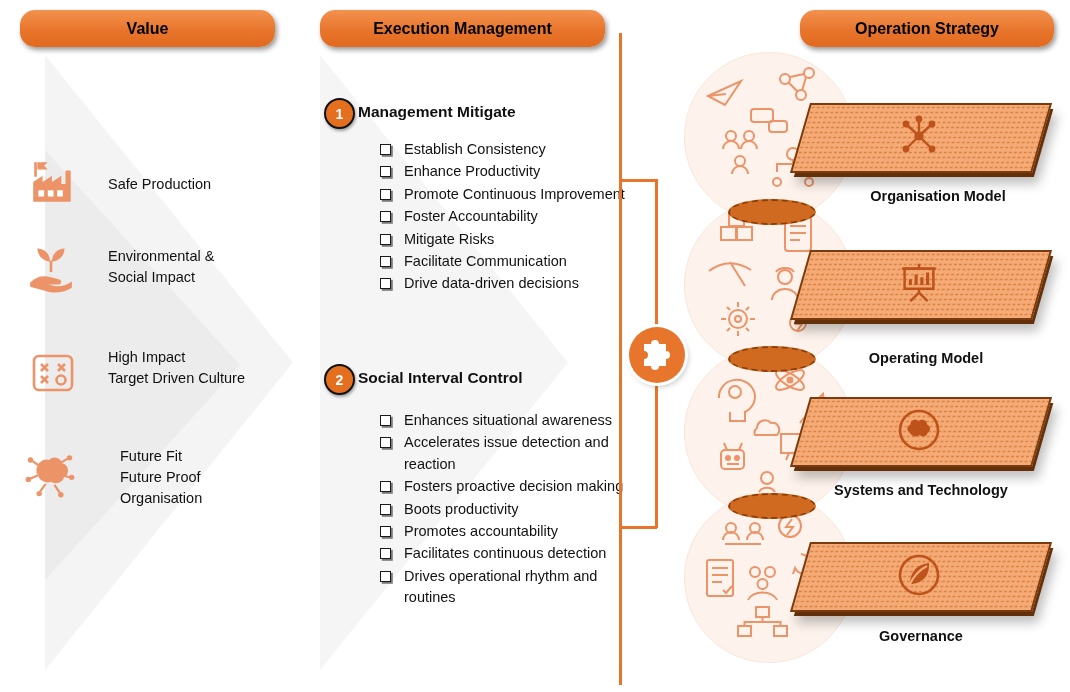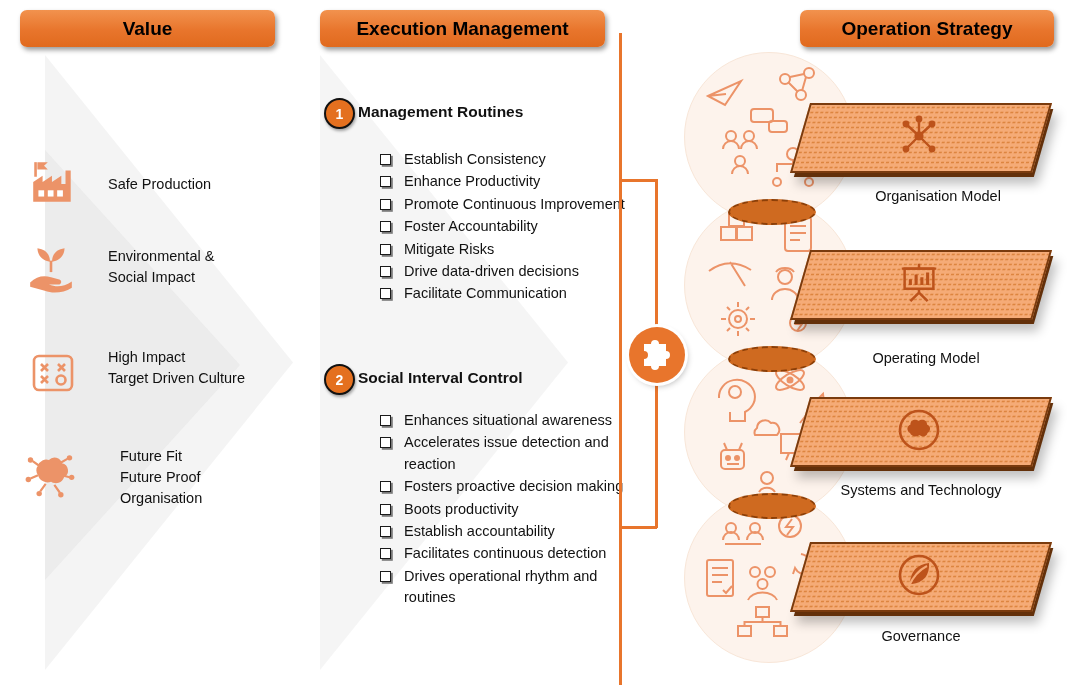--- a/index.html
+++ b/index.html
@@ -7,11 +7,11 @@
   #canvas{position:relative;width:1070px;height:692px;background:#fff;overflow:hidden}
   .abs{position:absolute}
   .tri{position:absolute;clip-path:polygon(0 0,100% 50%,0 100%);background:#ececec}
-  .hdr{position:absolute;height:37px;border-radius:7px;
+  .hdr{position:absolute;height:37px;border-radius:15px;
        background:linear-gradient(180deg,#f2924e 0%,#e8752c 55%,#e06a1e 100%);
        box-shadow:2px 3px 5px rgba(0,0,0,.4);
        display:flex;align-items:center;justify-content:center;
-       font-weight:bold;font-size:19px;color:#000}
+       font-weight:bold;font-size:16px;color:#000}
   .vitem-label{position:absolute;font-size:14.5px;line-height:21px;white-space:pre-line}
   .num-badge{position:absolute;width:27px;height:27px;border-radius:50%;background:#e4701f;
        border:2.5px solid #111;color:#fff;font-weight:bold;font-size:14px;

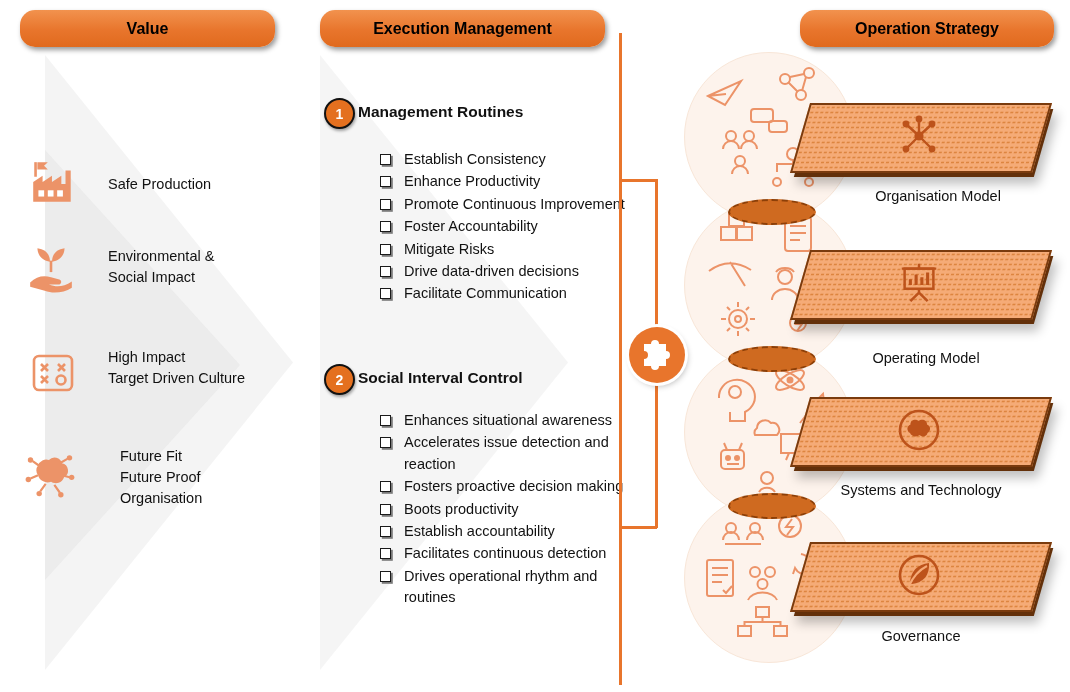--- a/index.html
+++ b/index.html
@@ -117,7 +117,7 @@
   <div class="num-badge" style="left:324px;top:98px">
     <span>1</span>
   </div>
-  <div class="exec-title" style="left:358px;top:103px">Management Routines</div>
+  <div class="exec-title" style="left:358px;top:103px">Management Mitigate</div>
 
   <div class="checklist" style="left:379px;top:149px;width:292px">
     <div class="chk-item">

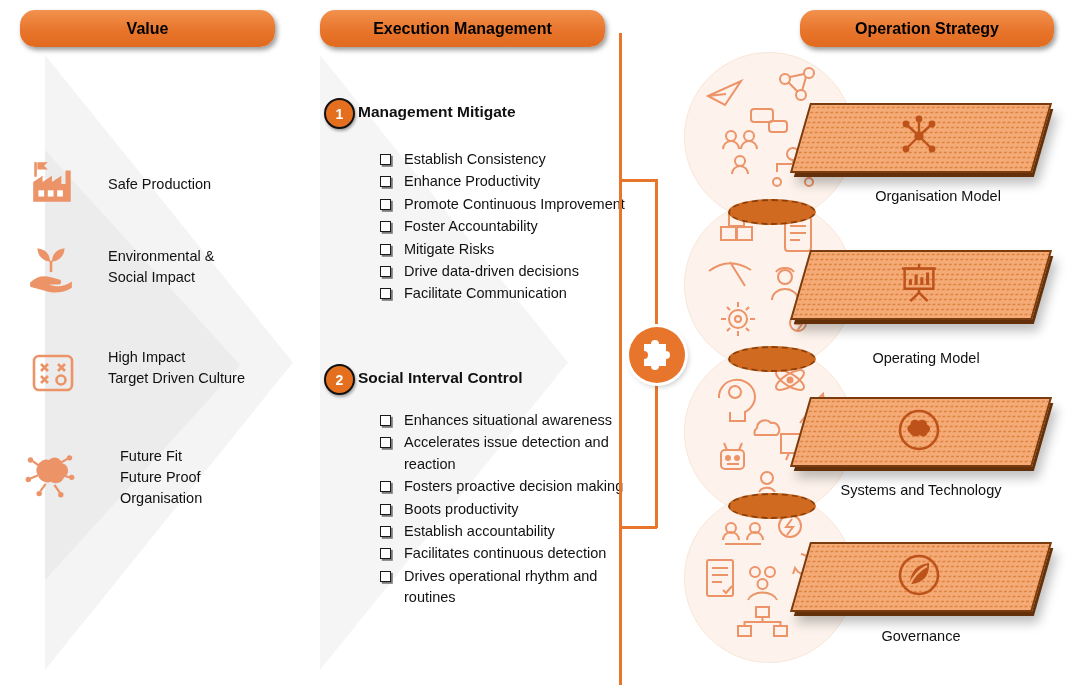--- a/index.html
+++ b/index.html
@@ -119,7 +119,7 @@
   </div>
   <div class="exec-title" style="left:358px;top:103px">Management Mitigate</div>
 
-  <div class="checklist" style="left:379px;top:149px;width:292px">
+  <div class="checklist" style="left:379px;top:139px;width:292px">
     <div class="chk-item">
         <span class="chk-box"></span>
         <span class="chk-text">Establish Consistency</span>

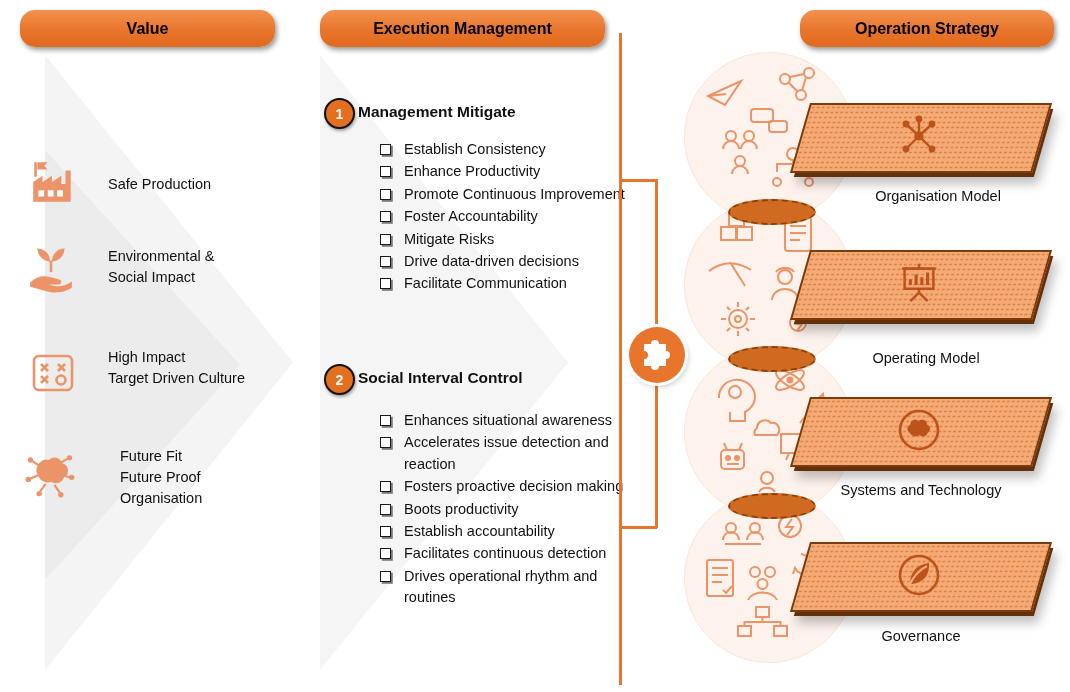--- a/index.html
+++ b/index.html
@@ -38,7 +38,7 @@
        border:2px solid #7a3b0e;
        box-shadow:4px 5px 0 -1px #63300a, 9px 11px 10px rgba(0,0,0,.25);z-index:4}
   .para-icon{position:absolute;width:56px;height:56px;display:flex;align-items:center;justify-content:center;z-index:5}
-  .op-label{position:absolute;transform:translateX(-50%);font-weight:normal;font-size:14.5px;white-space:nowrap;z-index:5}
+  .op-label{position:absolute;transform:translateX(-50%);font-weight:bold;font-size:14.5px;white-space:nowrap;z-index:5}
 </style>
 </head>
 <body>

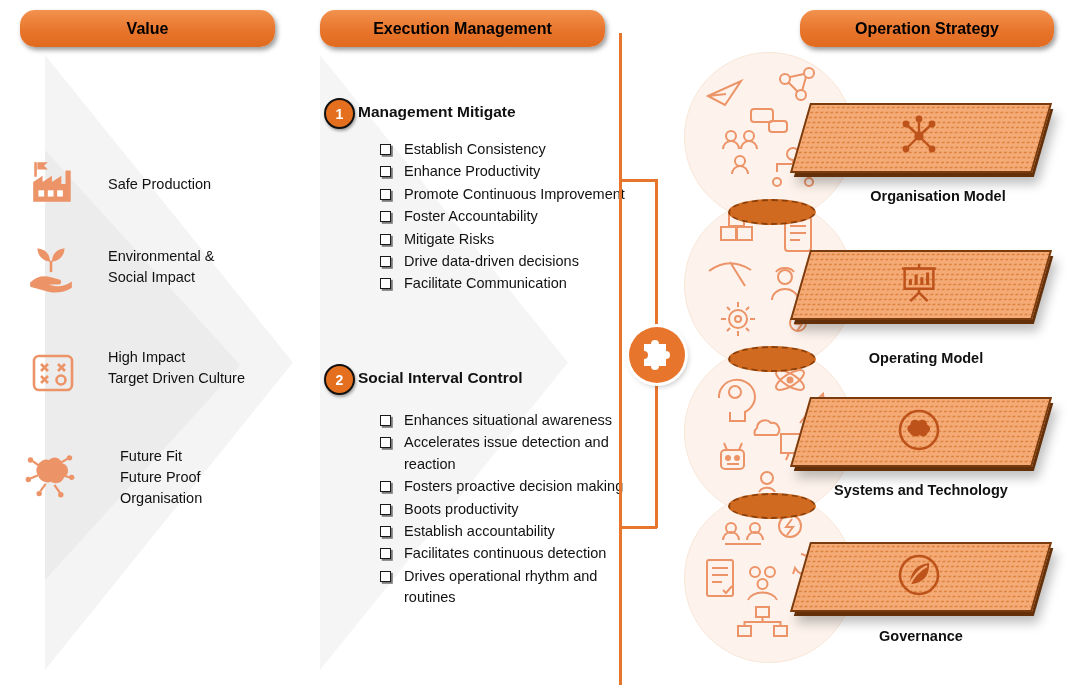--- a/index.html
+++ b/index.html
@@ -142,11 +142,11 @@
       </div>
     <div class="chk-item">
         <span class="chk-box"></span>
+        <span class="chk-text">Facilitate Communication</span>
+      </div>
+    <div class="chk-item">
+        <span class="chk-box"></span>
         <span class="chk-text">Drive data-driven decisions</span>
-      </div>
-    <div class="chk-item">
-        <span class="chk-box"></span>
-        <span class="chk-text">Facilitate Communication</span>
       </div>
   </div>
 

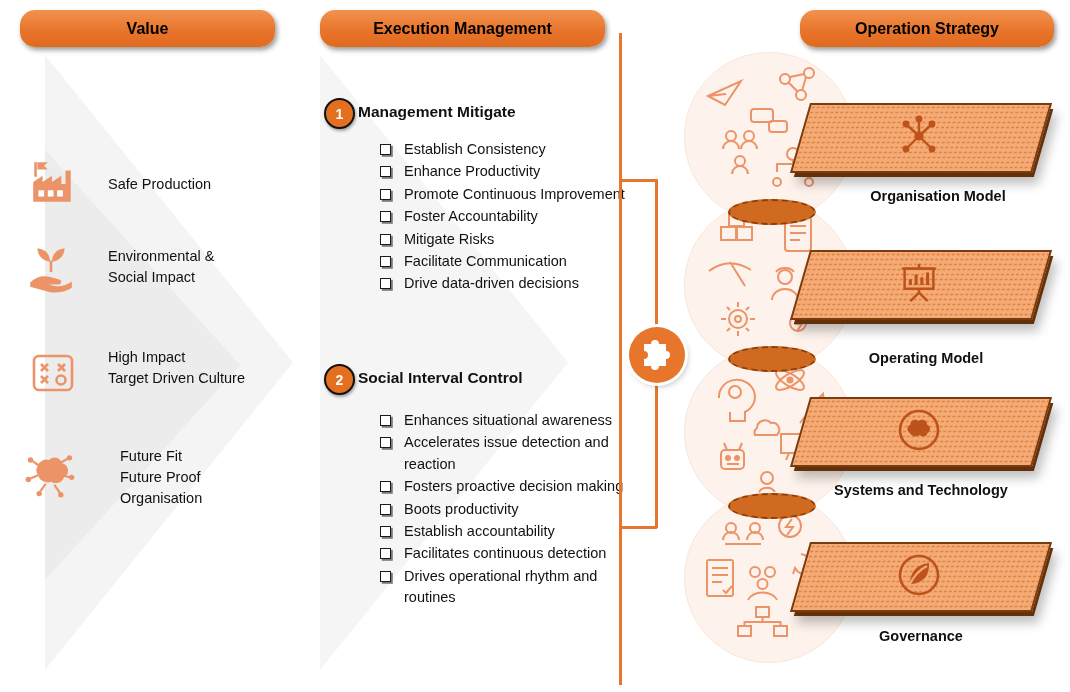--- a/index.html
+++ b/index.html
@@ -174,7 +174,7 @@
       </div>
     <div class="chk-item">
         <span class="chk-box"></span>
-        <span class="chk-text">Establish accountability</span>
+        <span class="chk-text">Promotes accountability</span>
       </div>
     <div class="chk-item">
         <span class="chk-box"></span>

